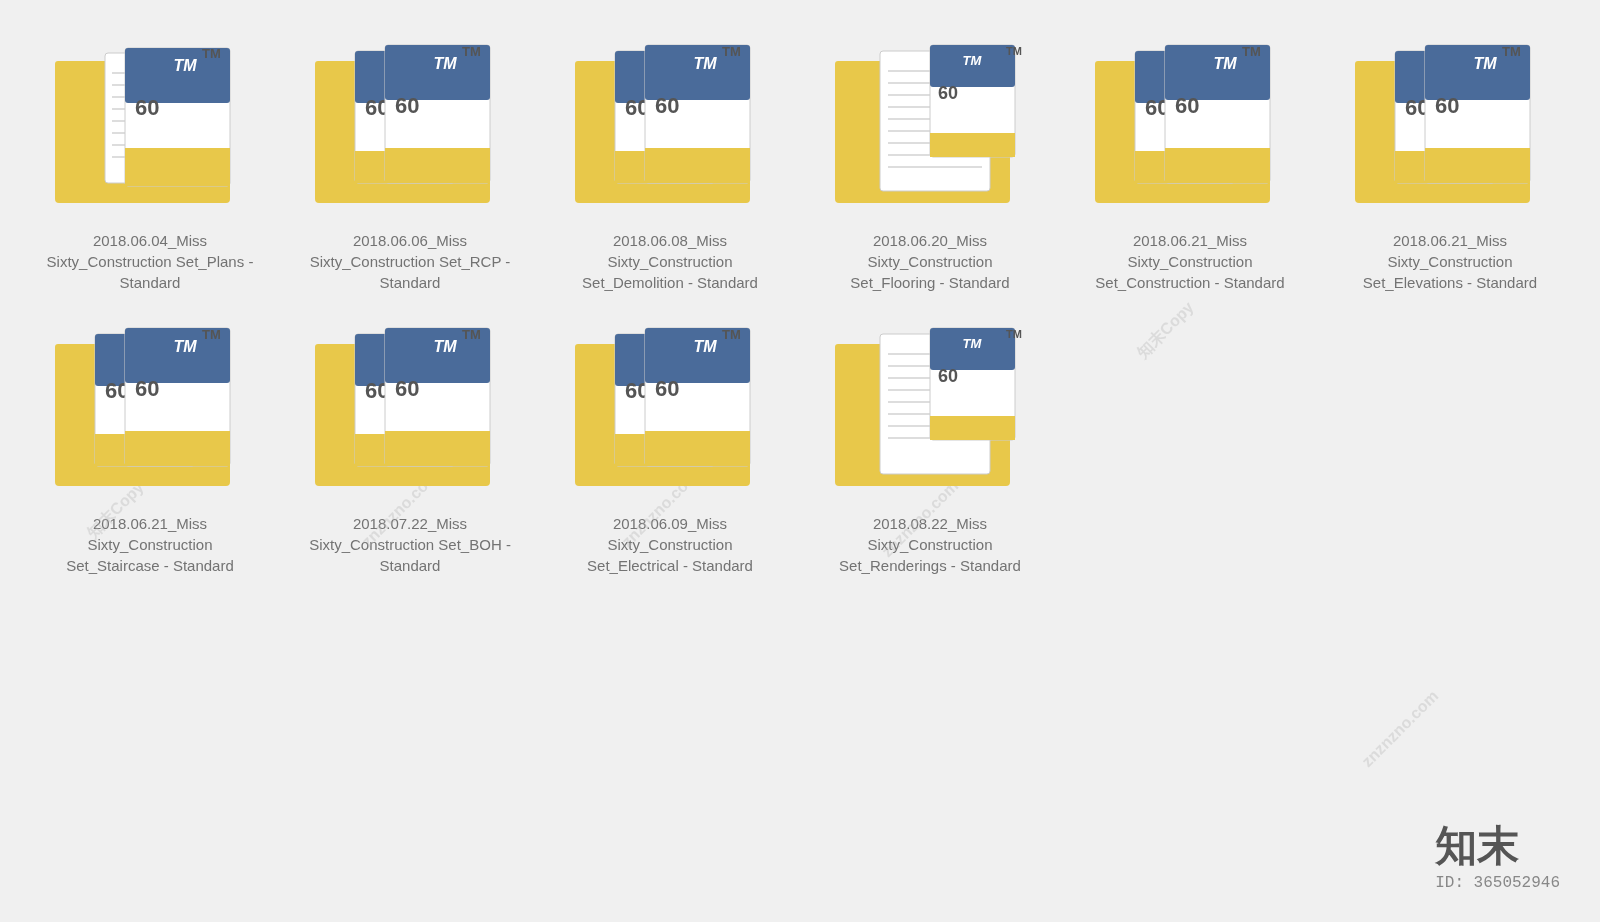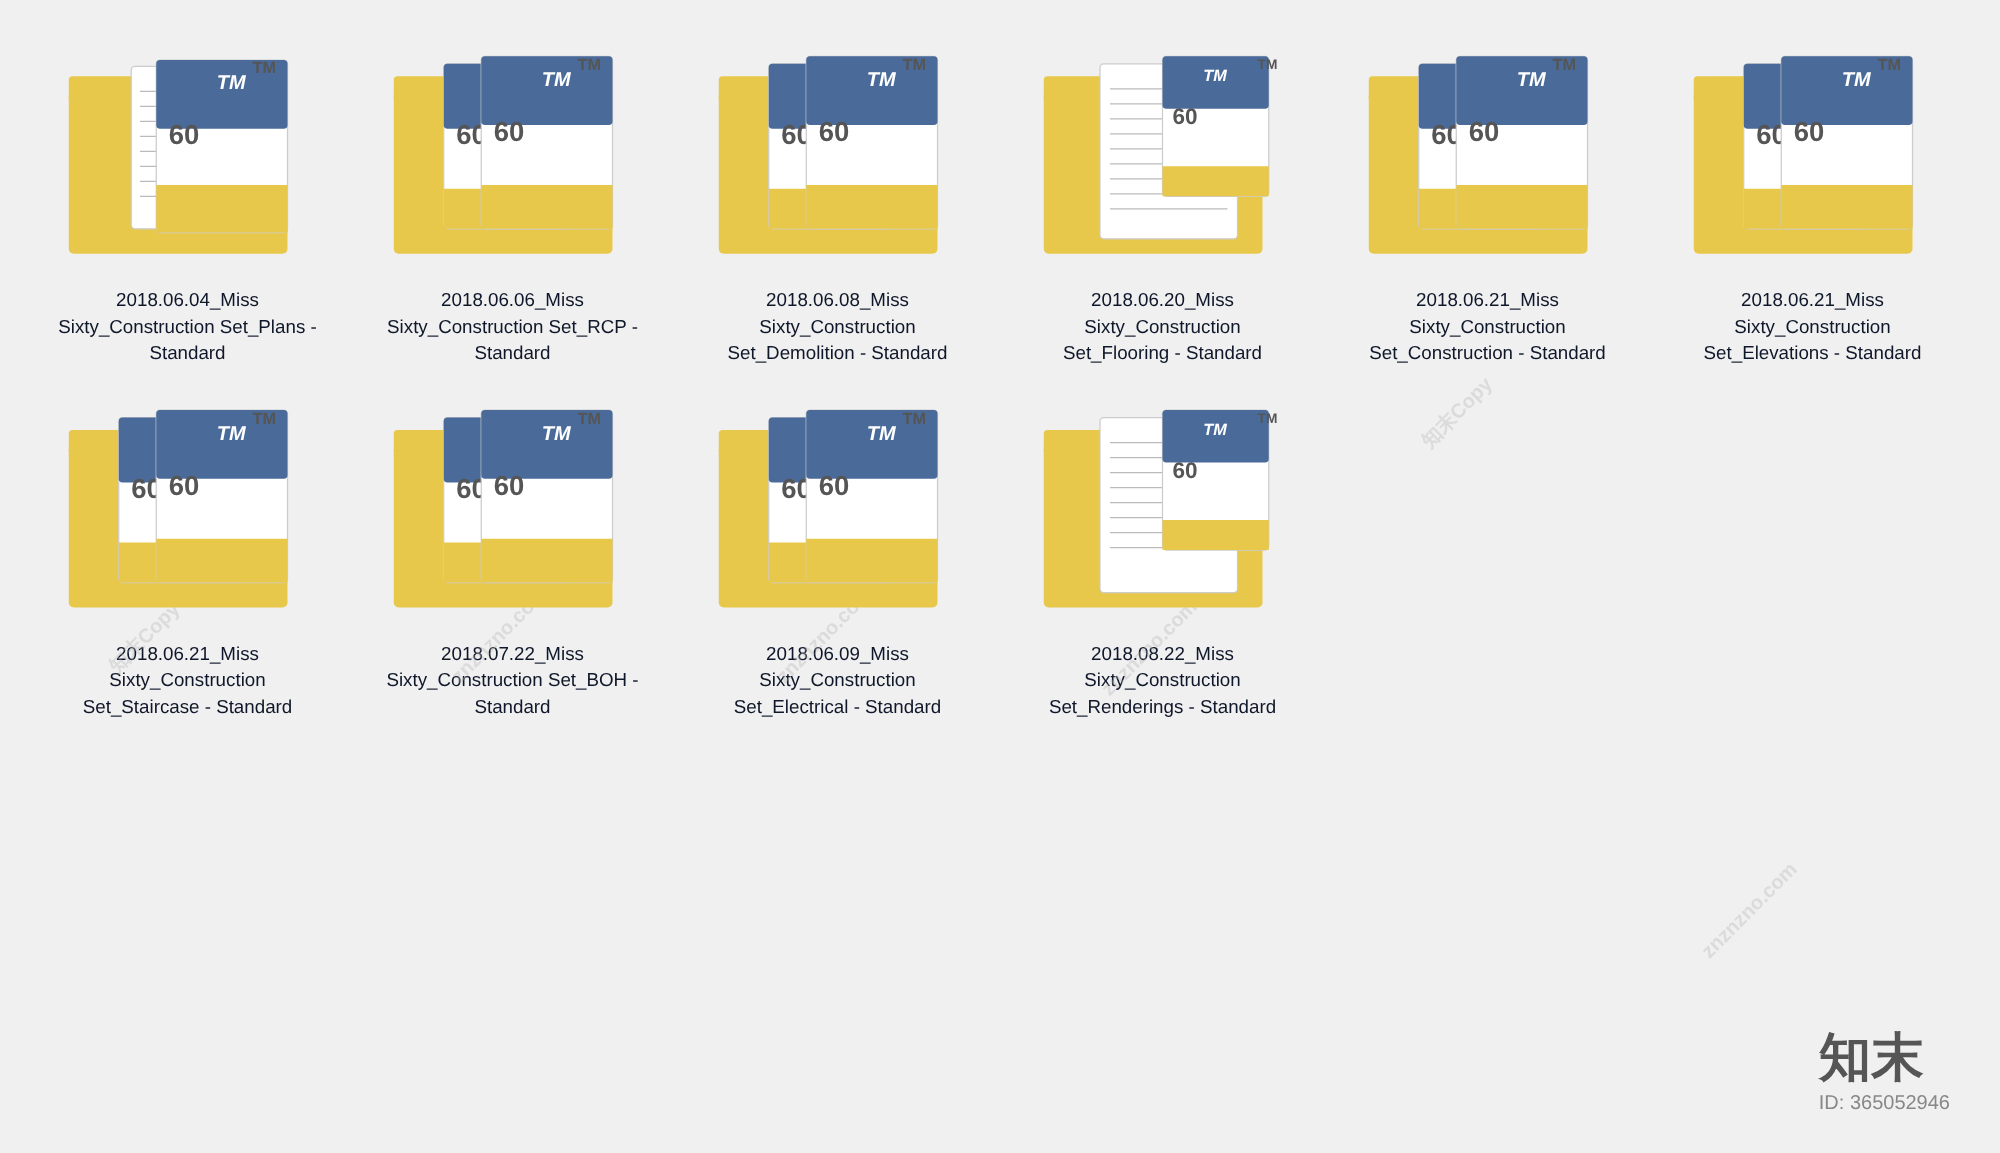--- a/index.html
+++ b/index.html
@@ -47,7 +47,7 @@
       margin-top: 10px;
       text-align: center;
       font-size: 15px;
-      color: #0f172a;
+      color: #737373;
       line-height: 1.4;
       max-width: 210px;
       word-break: break-word;

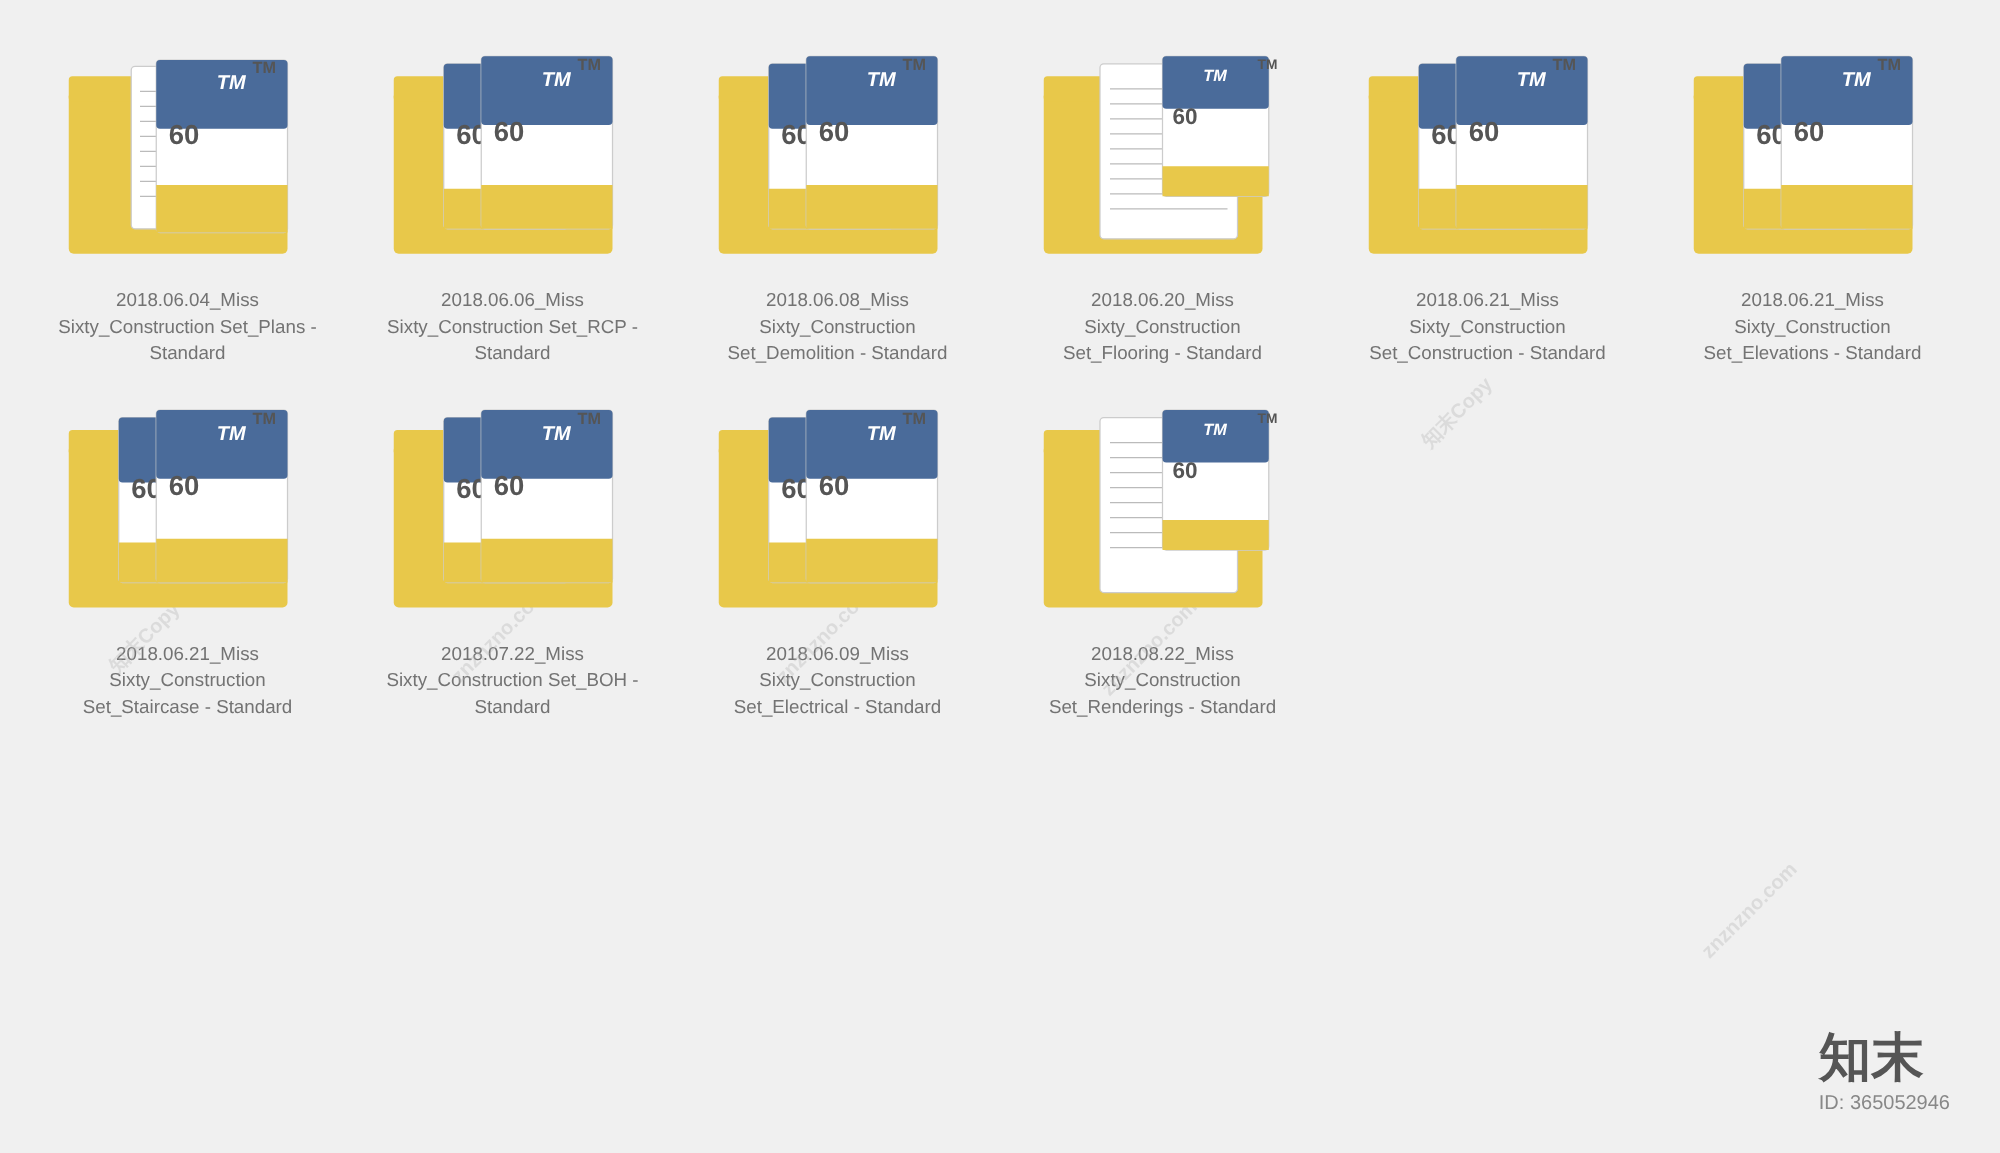--- a/index.html
+++ b/index.html
@@ -68,6 +68,7 @@
     .logo-id {
       font-size: 16px;
       color: #888;
+      font-family: Liberation Mono, monospace;
     }
   </style>
 </head>

